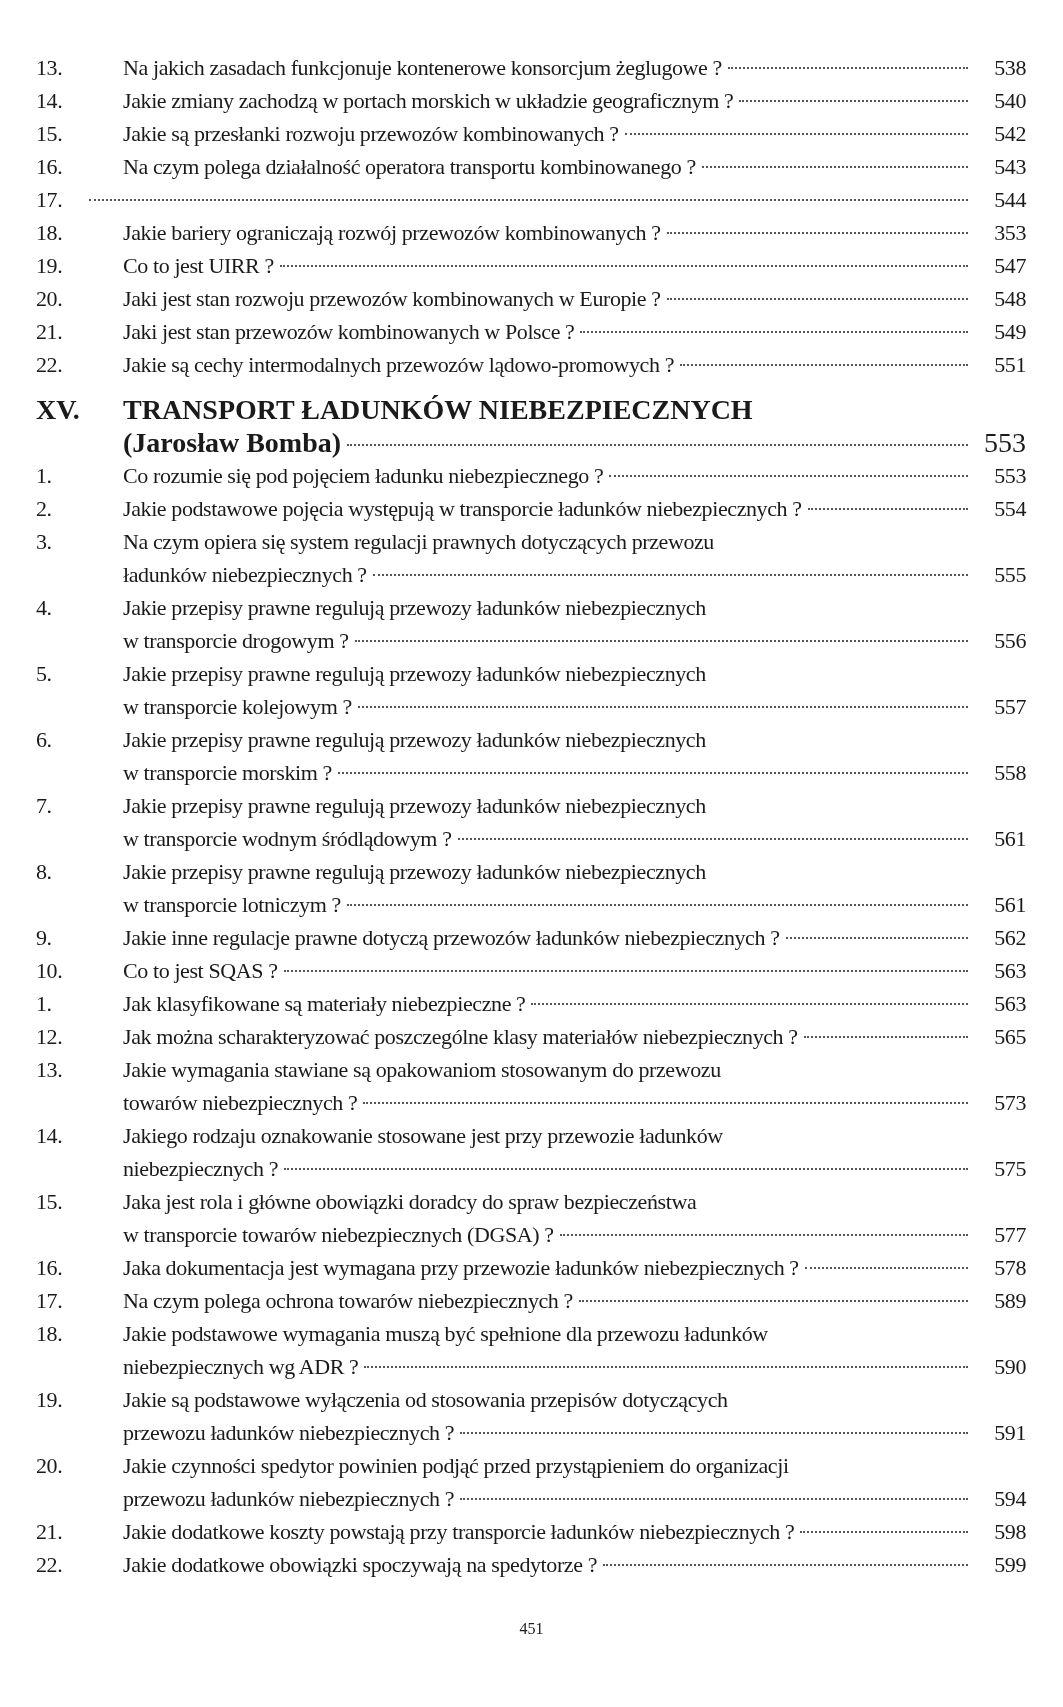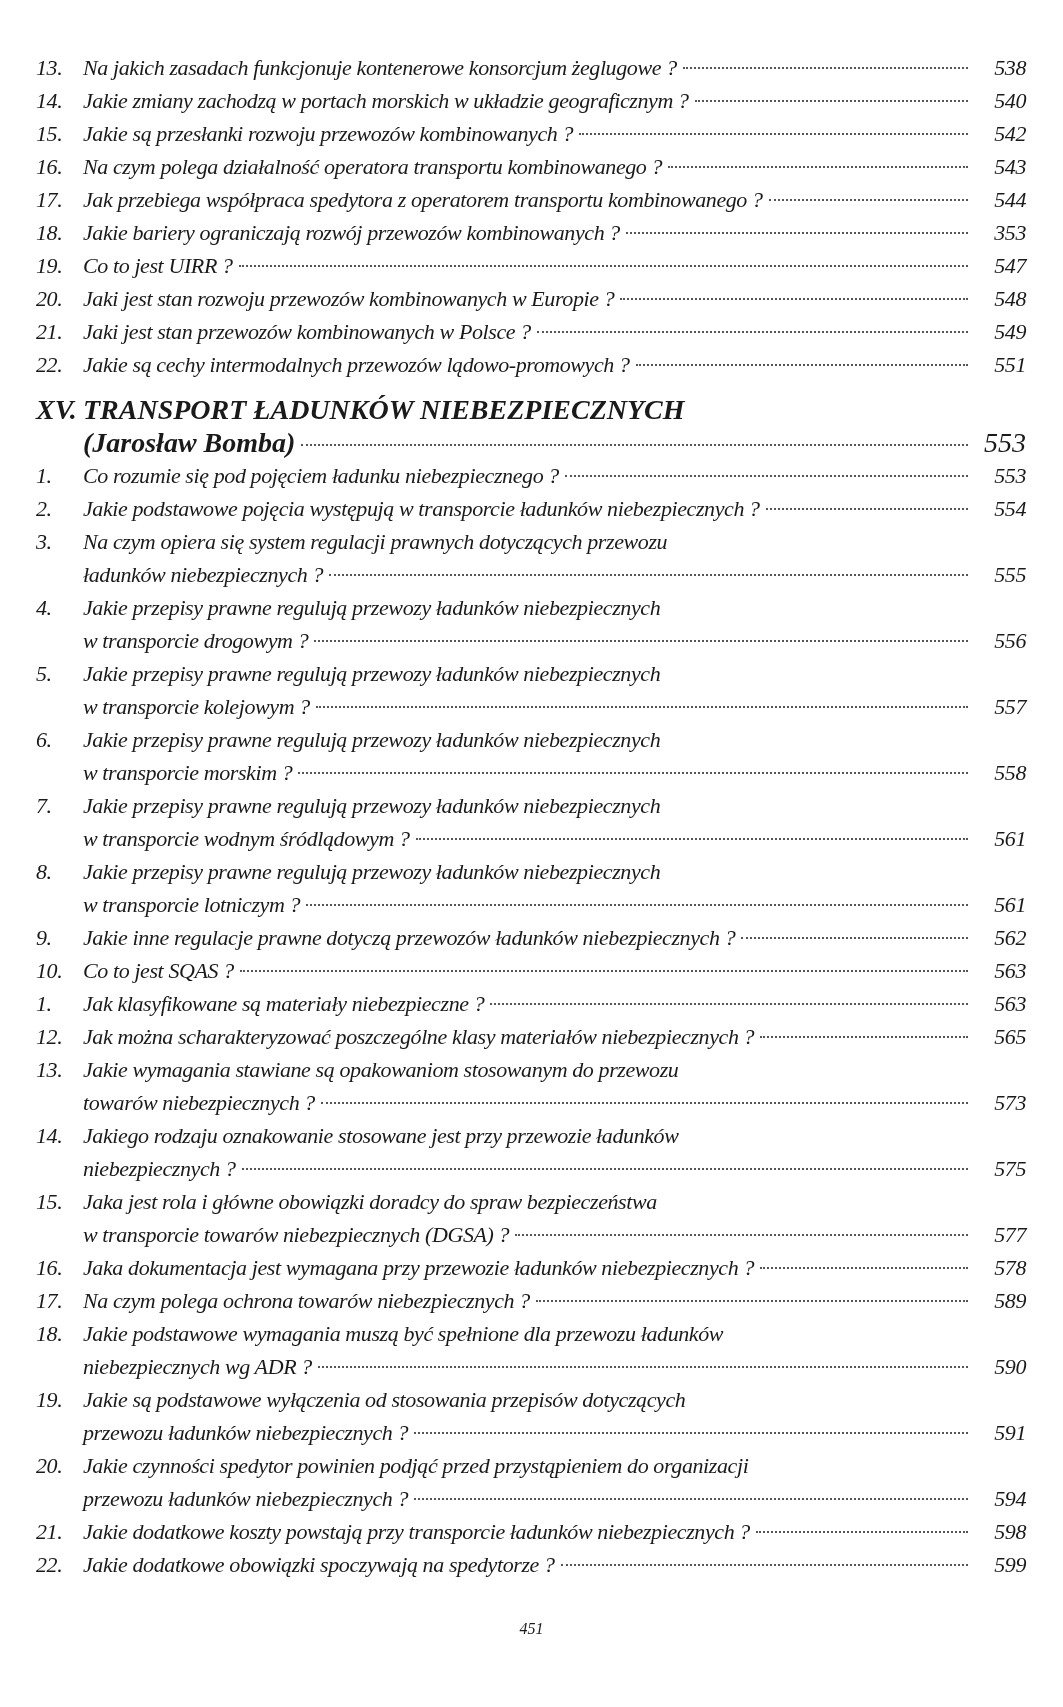--- a/index.html
+++ b/index.html
@@ -8,7 +8,7 @@
       font-family: "Liberation Serif", "DejaVu Serif", serif;
       color: #1a1a1a;
     }
-    .page { position: absolute; left: 0; top: 0; width: 1063px; height: 1286px; font-style: italic; }
+    .page { position: absolute; left: 0; top: 0; width: 1063px; height: 1286px; }
     .toc { position: absolute; left: 36px; top: 51px; width: 990px; }
     .row {
       display: flex; align-items: baseline;

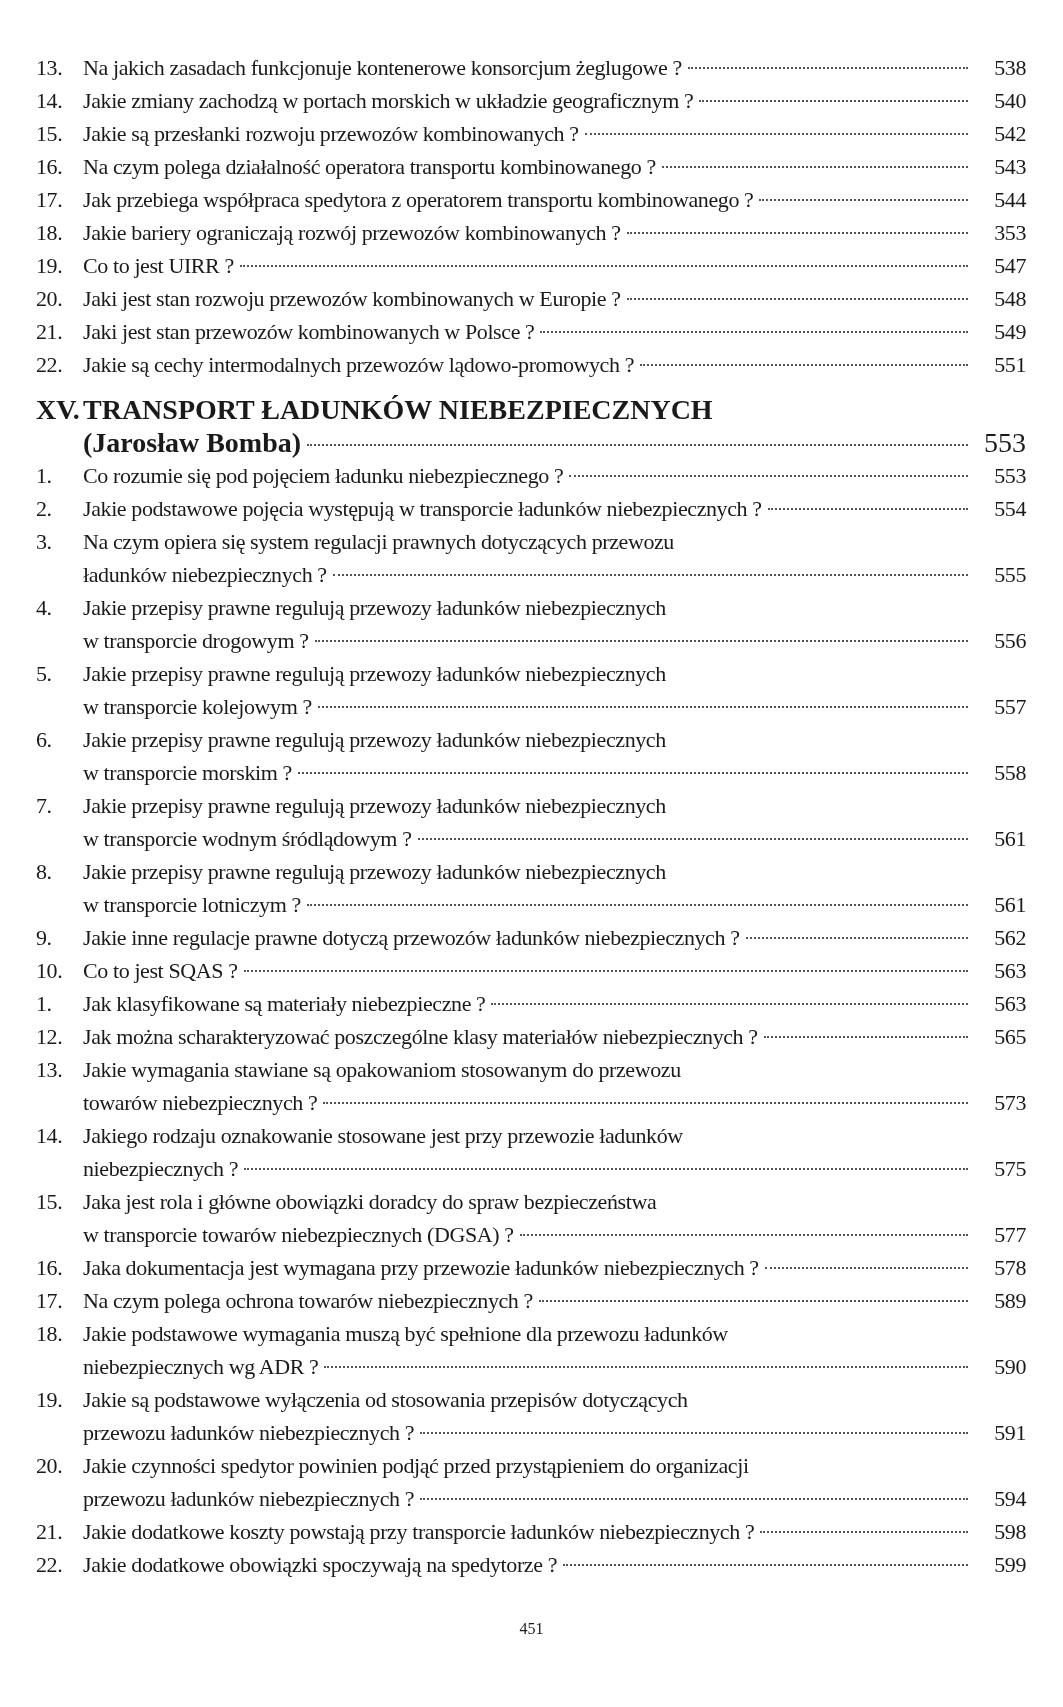--- a/index.html
+++ b/index.html
@@ -17,7 +17,7 @@
       white-space: nowrap;
     }
     .num { width: 47px; flex: 0 0 47px; }
-    .text { flex: 0 0 auto; }
+    .text { flex: 0 0 auto; margin-left: 40px; }
     .leader {
       flex: 1 1 auto; overflow: hidden; margin: 0 10px 0 6px;
       border-bottom: 2px dotted #555; height: 0; position: relative; top: -6px;

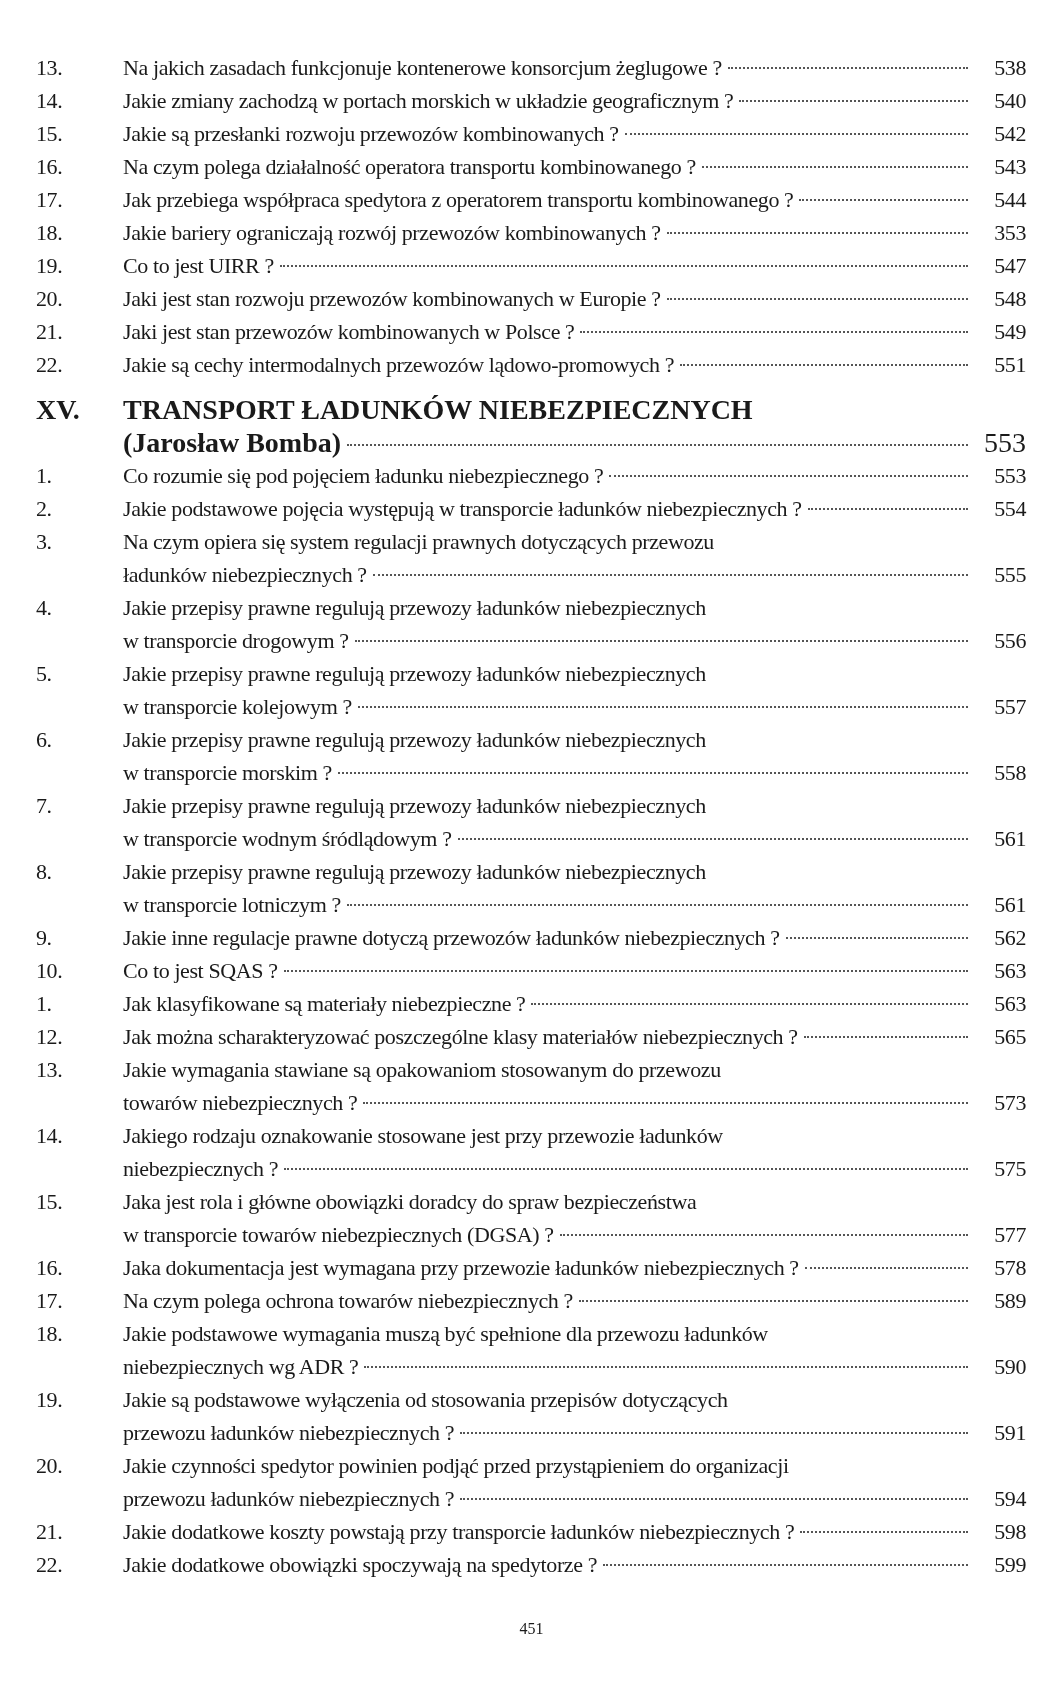--- a/index.html
+++ b/index.html
@@ -68,7 +68,6 @@
       </div>
       <div class="row">
         <span class="num">17.</span>
-        <span class="text">Jak przebiega współpraca spedytora z operatorem transportu kombinowanego ?</span>
         <span class="leader"></span>
         <span class="page-num">544</span>
       </div>

